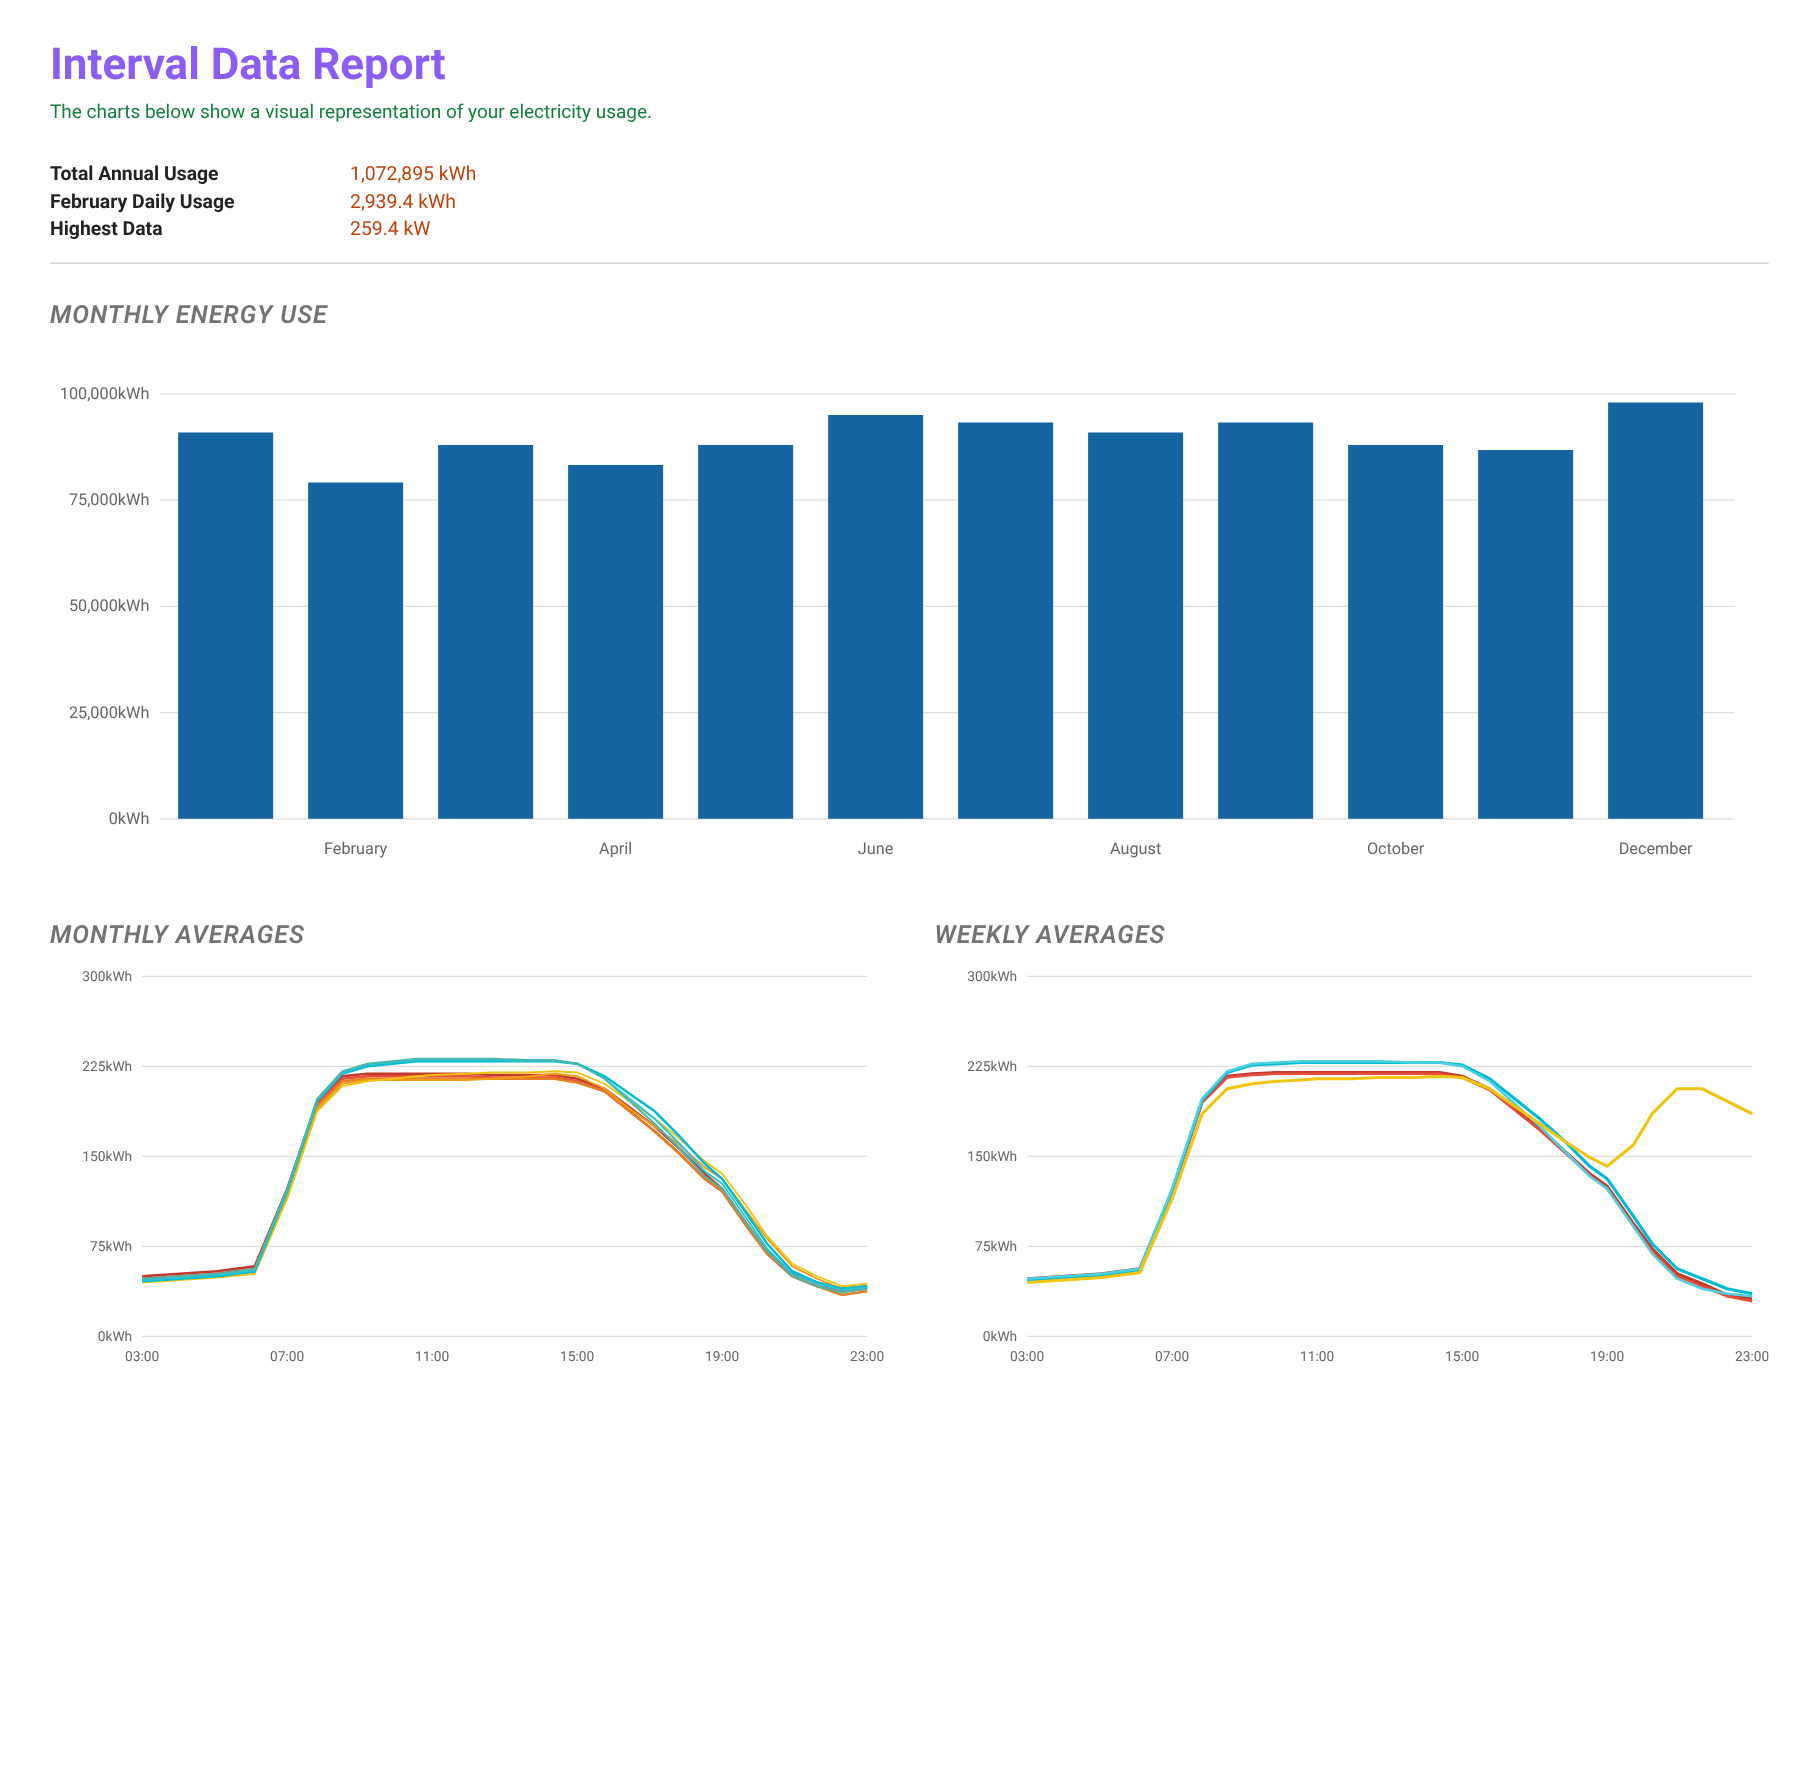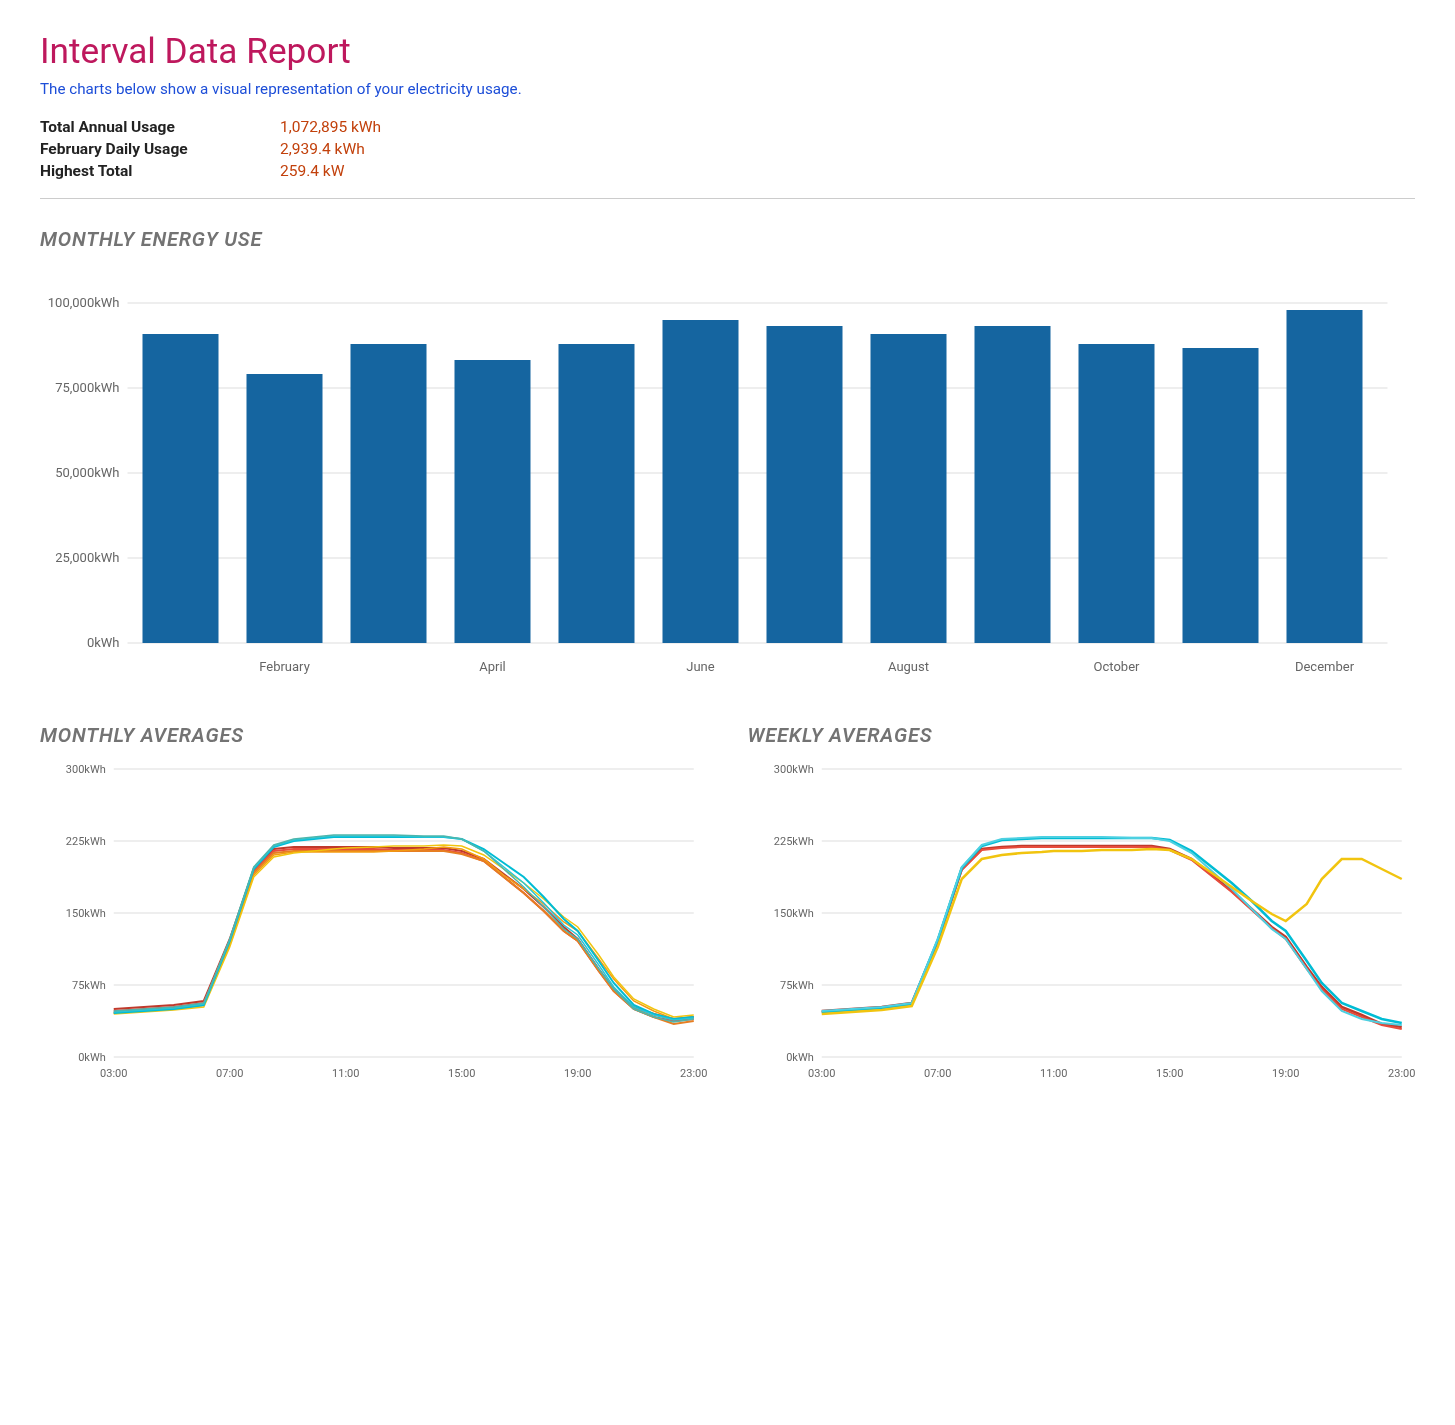--- a/index.html
+++ b/index.html
@@ -13,8 +13,8 @@
     }
     h1 {
       font-size: 2.2rem;
-      font-weight: 400;
-      color: #be185d;
+      font-weight: 700;
+      color: #8b5cf6;
       margin-bottom: 8px;
     }
     .subtitle {

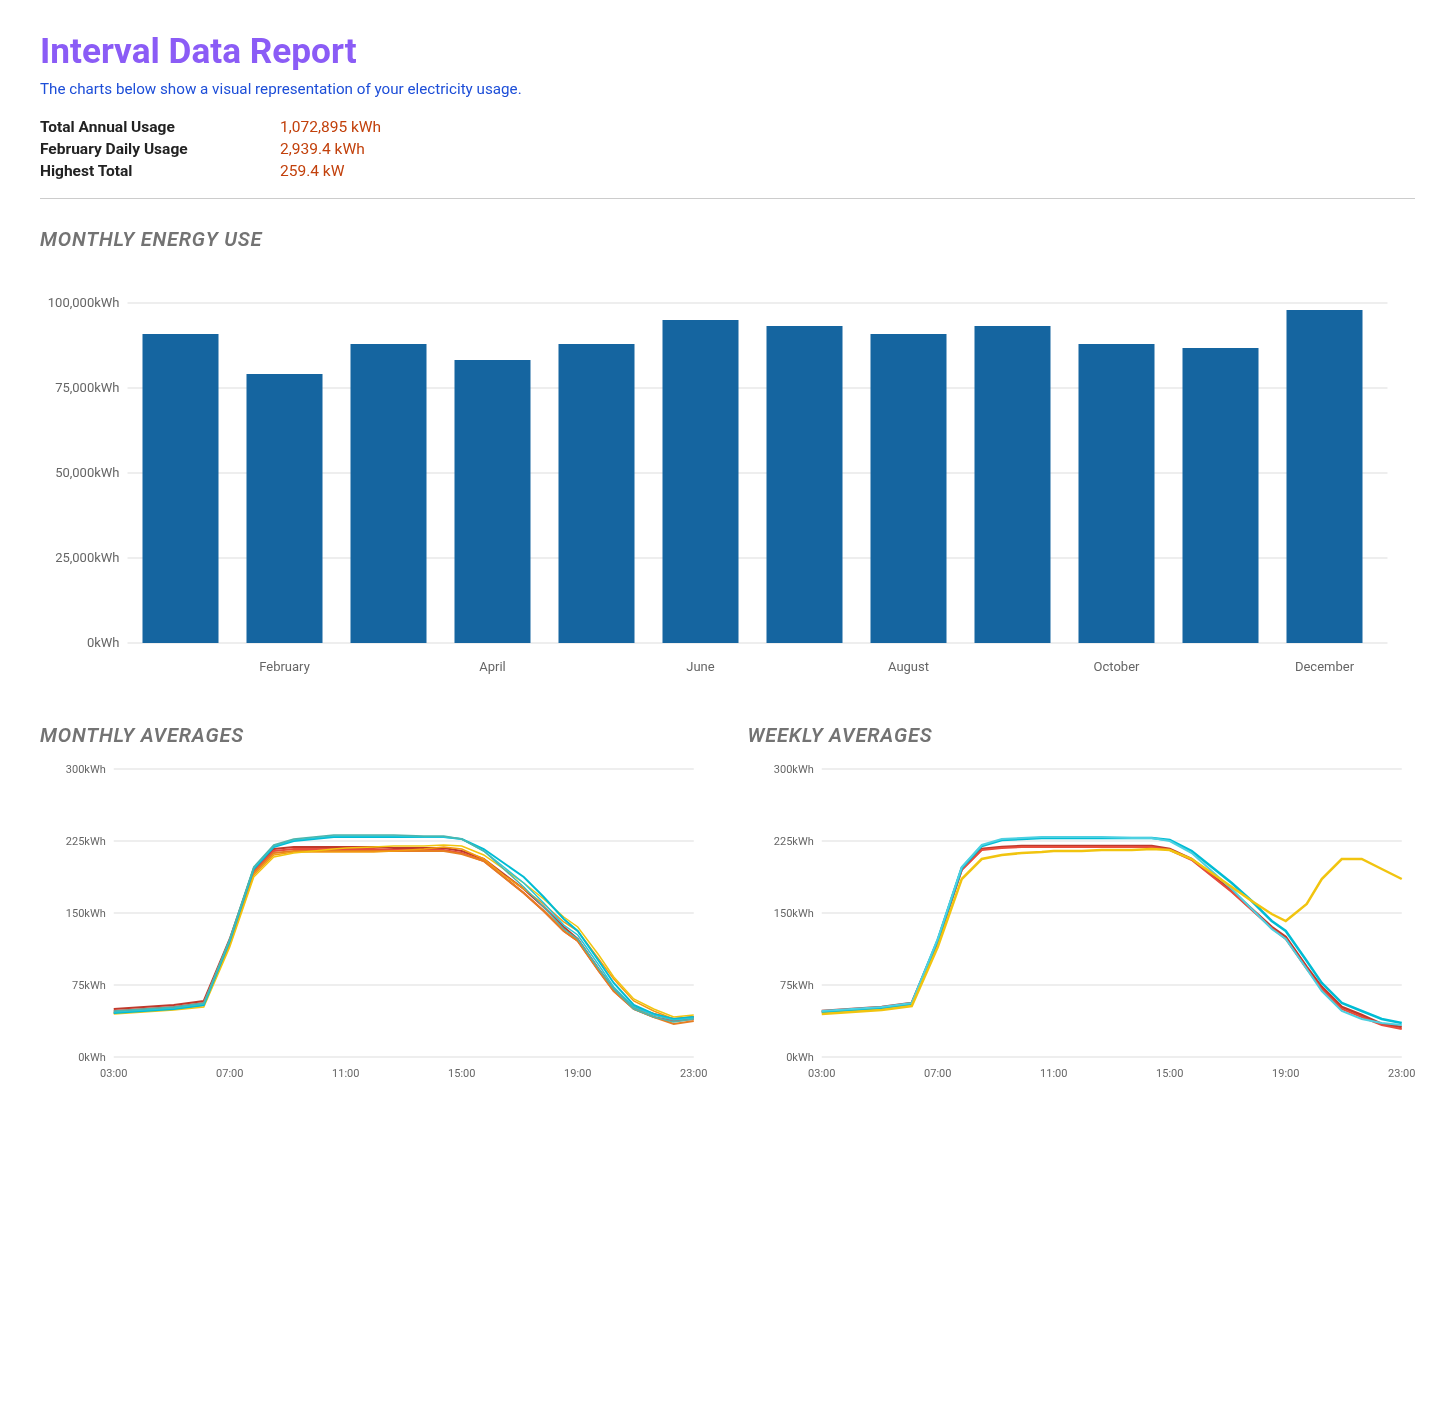--- a/index.html
+++ b/index.html
@@ -19,8 +19,8 @@
     }
     .subtitle {
       font-size: 0.95rem;
-      color: #1d4ed8;
-      margin-bottom: 20px;
+      color: #15803d;
+      margin-bottom: 32px;
     }
     .stats-table {
       margin-bottom: 4px;

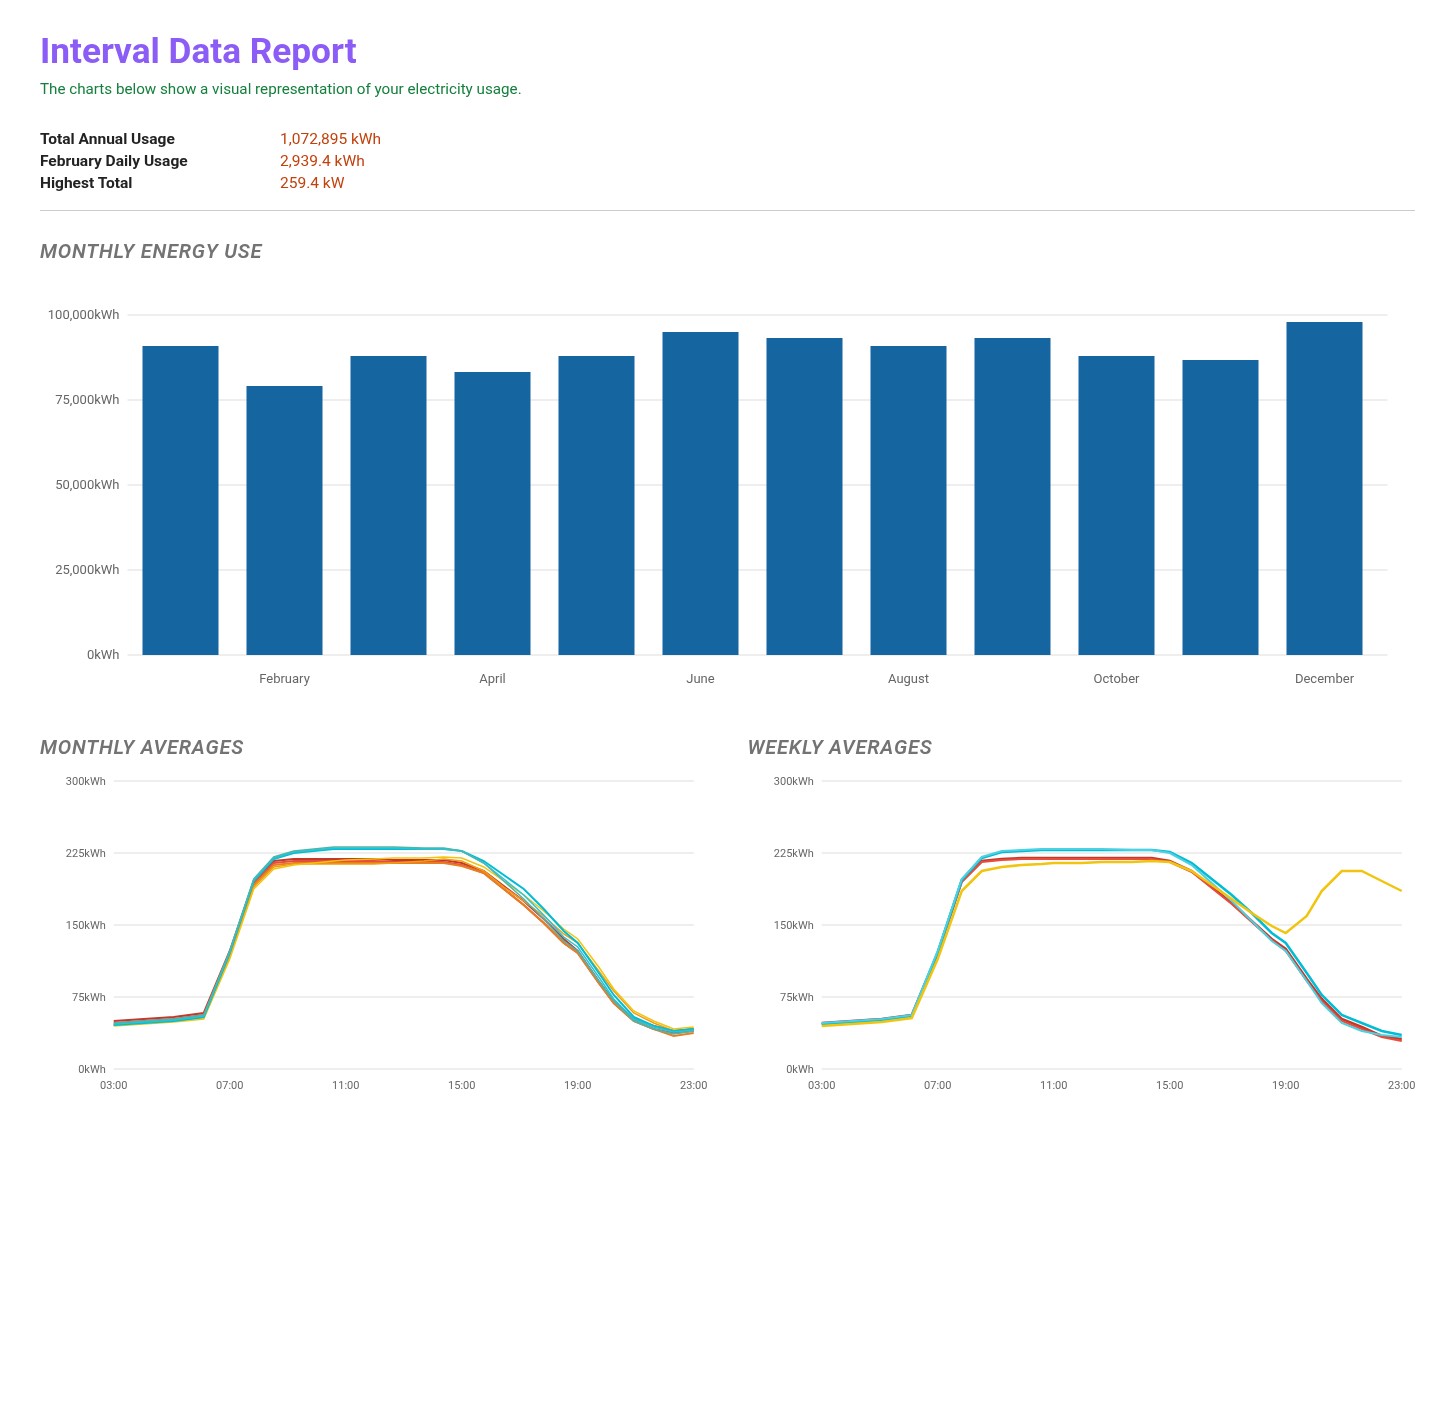--- a/index.html
+++ b/index.html
@@ -96,7 +96,7 @@
     <span class="stats-value">2,939.4 kWh</span>
   </div>
   <div class="stats-row">
-    <span class="stats-label">Highest Total</span>
+    <span class="stats-label">Highest Data</span>
     <span class="stats-value">259.4 kW</span>
   </div>
 </div>

